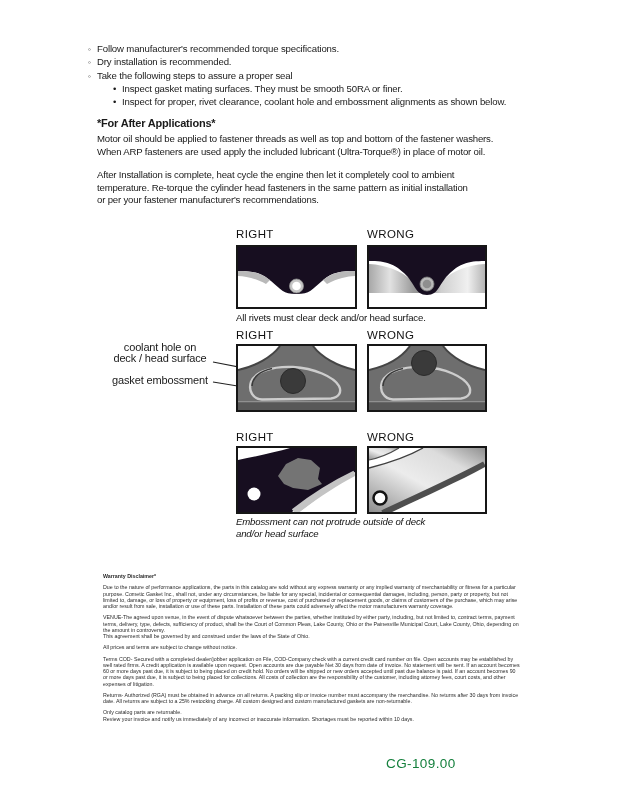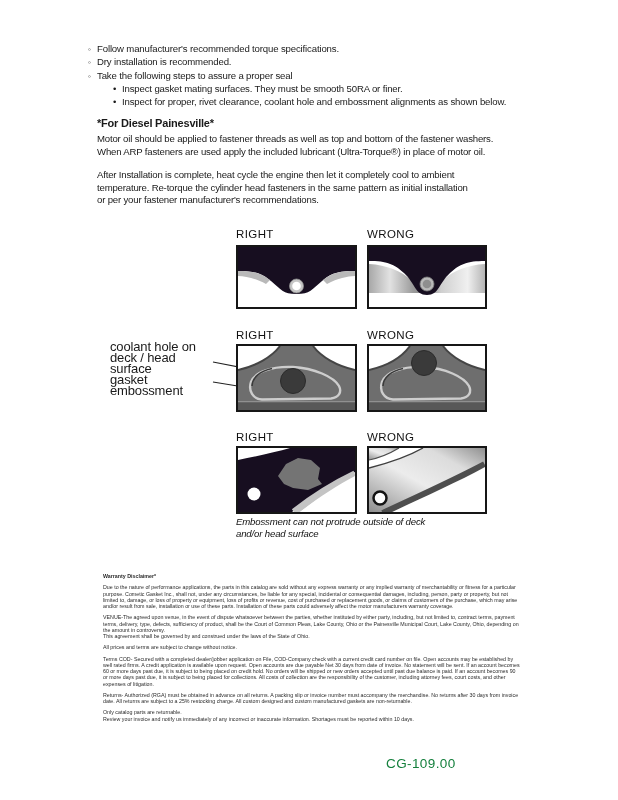--- a/index.html
+++ b/index.html
@@ -94,7 +94,7 @@
     </div>
   </div>
 
-  <div class="abs h2">*For Diesel Painesville*</div>
+  <div class="abs h2">*For After Applications*</div>
   <div class="abs body-text para2">After Installation is complete, heat cycle the engine then let it completely cool to ambient
 temperature. Re-torque the cylinder head fasteners in the same pattern as initial installation
 or per your fastener manufacturer's recommendations.</div>

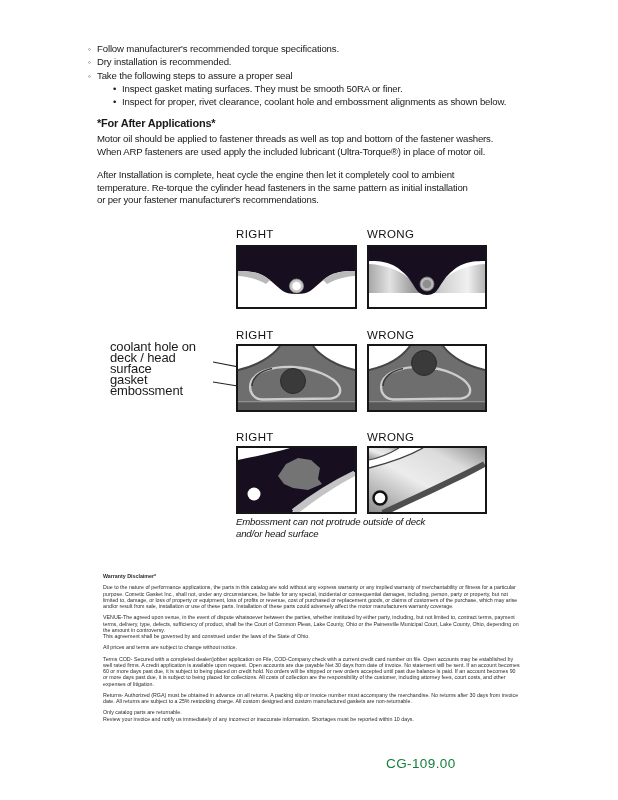--- a/index.html
+++ b/index.html
@@ -137,6 +137,7 @@
     </svg>
   </div>
 
+  <div class="abs caption" style="left:236px;top:312px;">All rivets must clear deck and/or head surface.</div>
 
   <div class="abs fig-label" style="left:236px;top:329px;width:121px;">RIGHT</div>
   <div class="abs fig-label" style="left:367px;top:329px;width:120px;">WRONG</div>

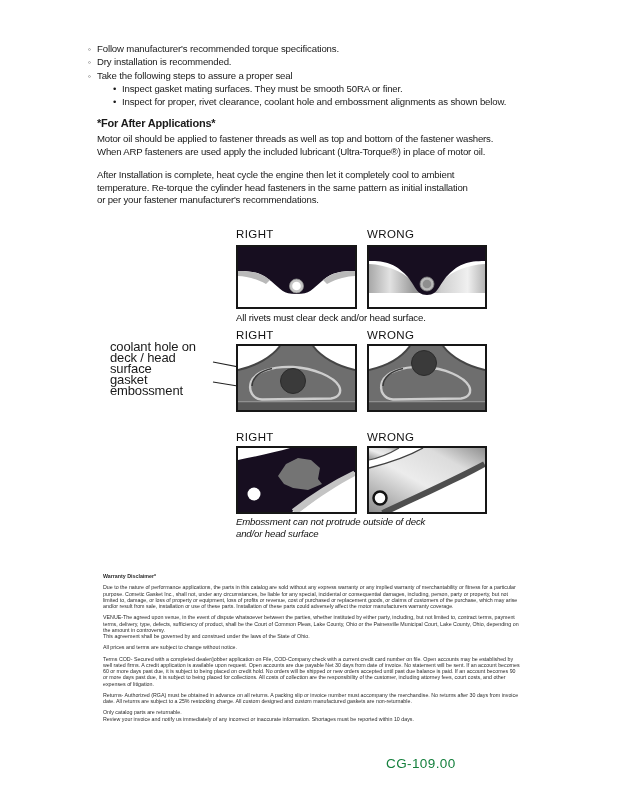--- a/index.html
+++ b/index.html
@@ -49,8 +49,8 @@
     white-space:pre-line;line-height:11.5px;
   }
   .annot{
-    font-size:13px;letter-spacing:-0.15px;line-height:10.8px;
-    text-align:left;white-space:pre-line;color:#1a1a1a;
+    font-size:11px;letter-spacing:-0.15px;line-height:10.8px;
+    text-align:center;white-space:pre-line;color:#1a1a1a;
   }
   .legal{
     left:103px;top:573px;width:417px;

